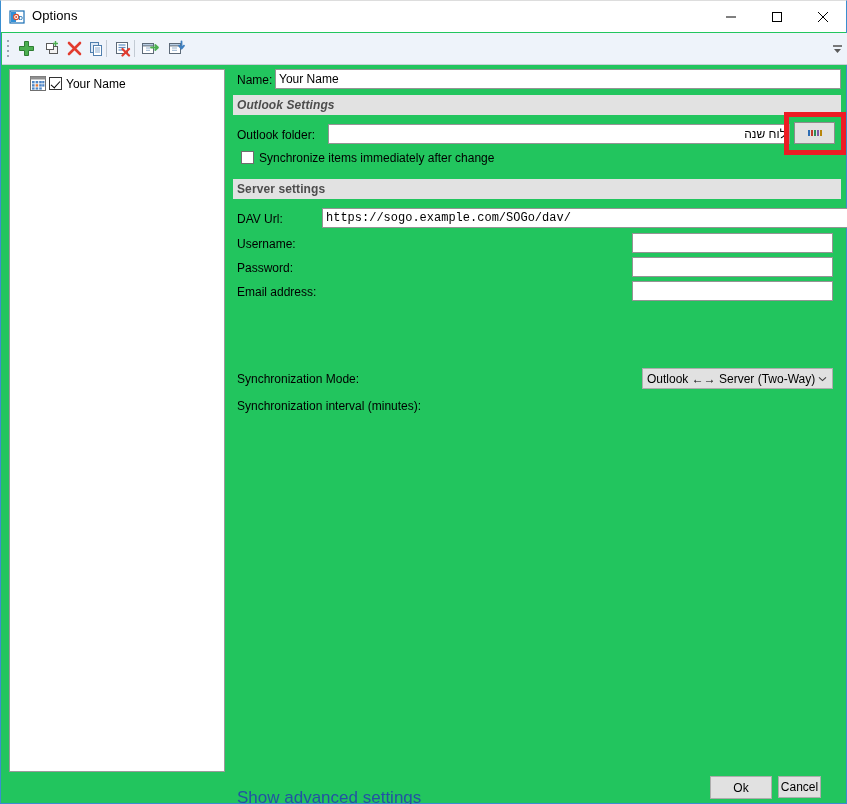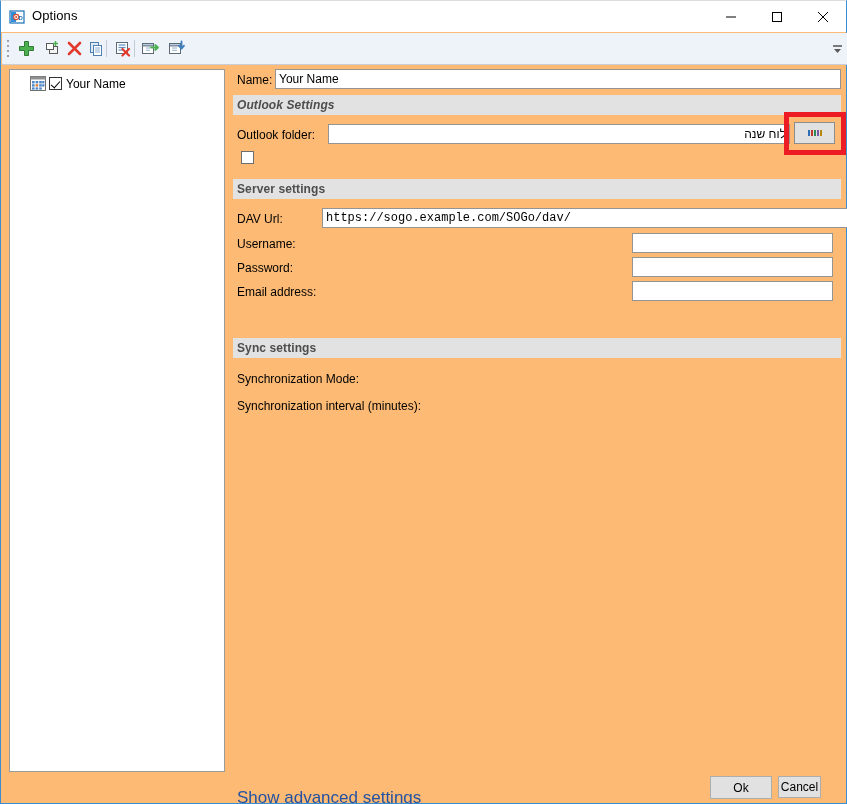--- a/index.html
+++ b/index.html
@@ -22,7 +22,7 @@
     position: absolute;
     left: 0; top: 0;
     width: 847px; height: 804px;
-    background: #fdba74;
+    background: #22c55e;
     box-sizing: border-box;
     border-left: 1px solid #3a8ed0;
     border-right: 1px solid #3a8ed0;

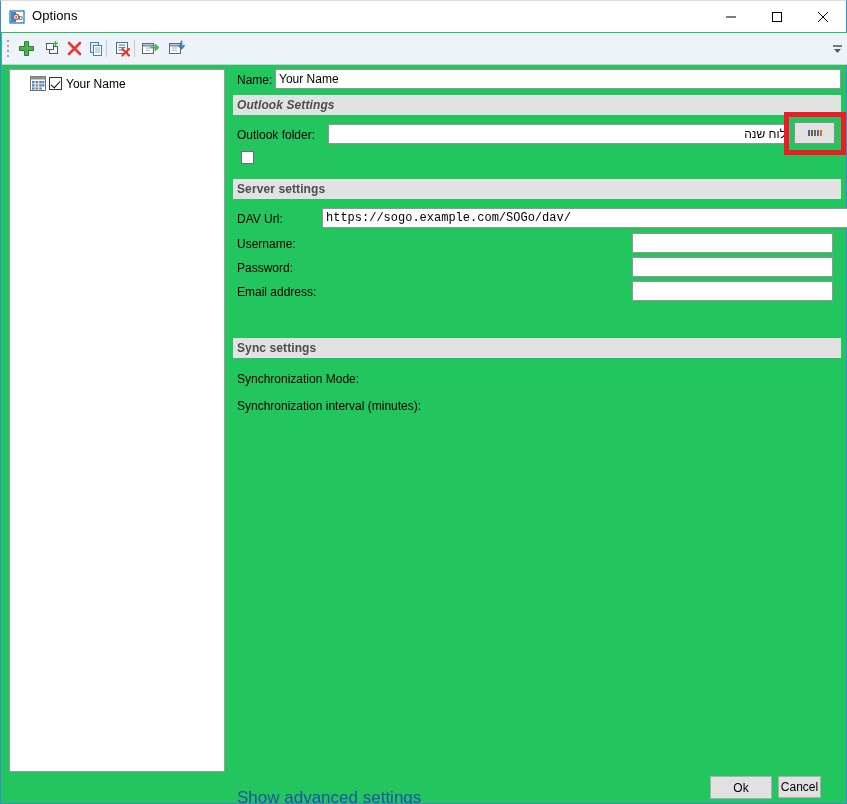--- a/index.html
+++ b/index.html
@@ -449,6 +449,7 @@
   <div id="red-highlight"></div>
 
   <div class="chk" style="left:240px; top:150px;"></div>
+  <div class="lbl" style="left:258px; top:150px;">Synchronize items immediately after change</div>
 
   <div class="section" style="left:232px; top:178px;">
     <span>Server settings</span>

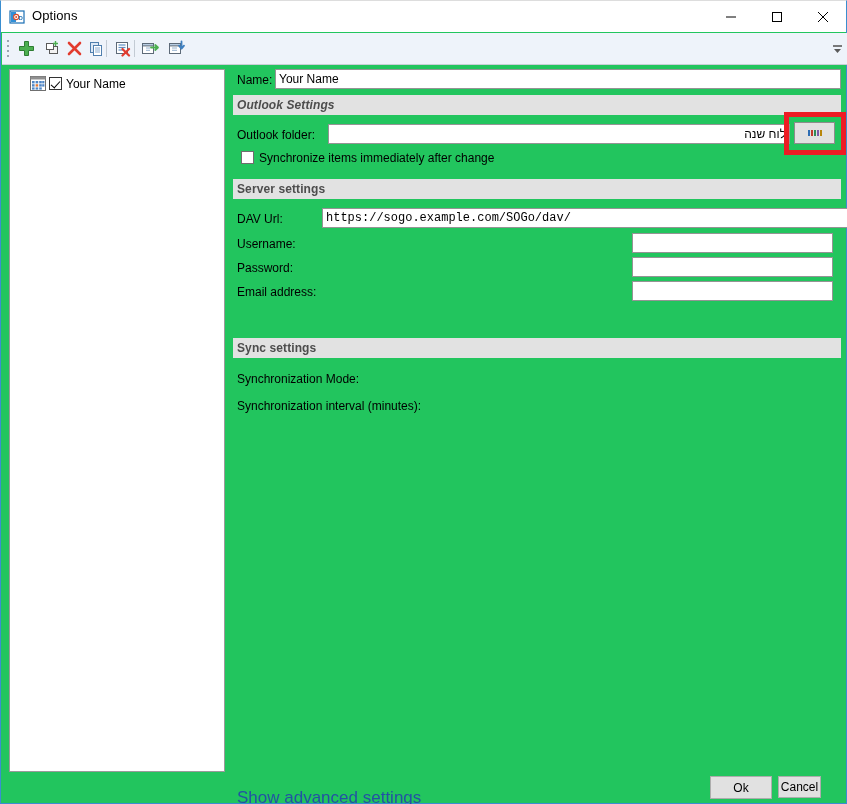--- a/index.html
+++ b/index.html
@@ -468,9 +468,6 @@
   <input class="tbox" id="email-input" style="left: 631px; top: 280px; width: 201px;" value="">
 
 
-  <div class="section" style="left:232px; top:337px;">
-    <span>Sync settings</span>
-  </div>
 
   <div class="lbl" style="left:236px; top:371px;">Synchronization Mode:</div>
 

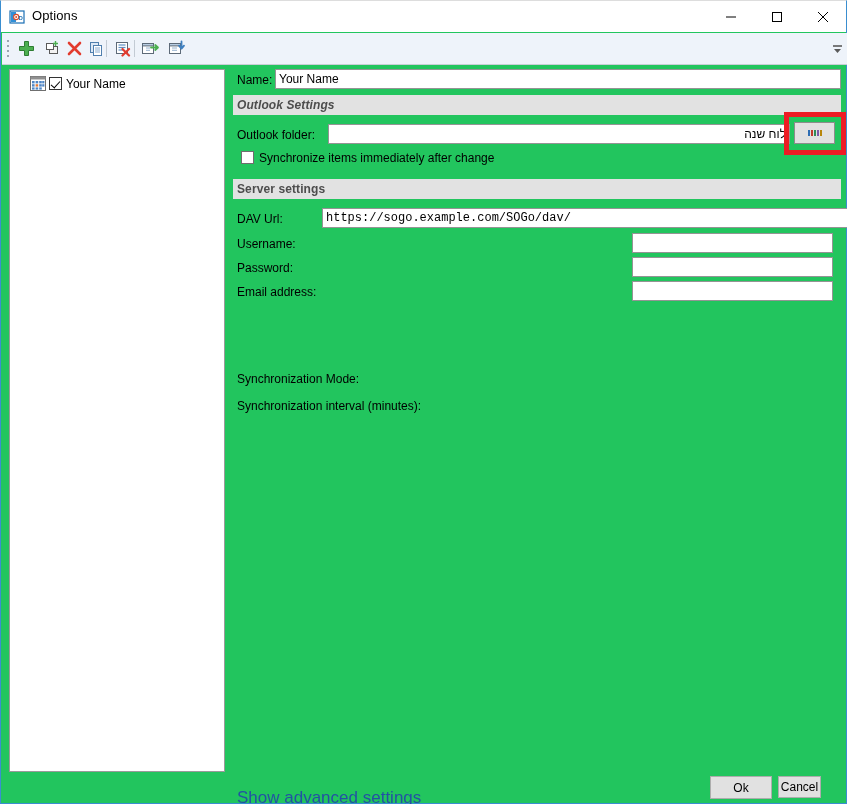--- a/index.html
+++ b/index.html
@@ -470,6 +470,14 @@
 
 
   <div class="lbl" style="left:236px; top:371px;">Synchronization Mode:</div>
+  <div class="combo" style="left:641px; top:367px; width:191px;">
+    <span class="cval">Outlook ←→ Server (Two-Way)</span>
+    <span class="carrow">
+      <svg width="9" height="6" viewBox="0 0 9 6">
+          <path d="M1 1.3 L4.5 4.6 L8 1.3" fill="none" stroke="#3c3c3c" stroke-width="1.1"></path>
+        </svg>
+    </span>
+  </div>
 
   <div class="lbl" style="left:236px; top:398px;">Synchronization interval (minutes):</div>
 

